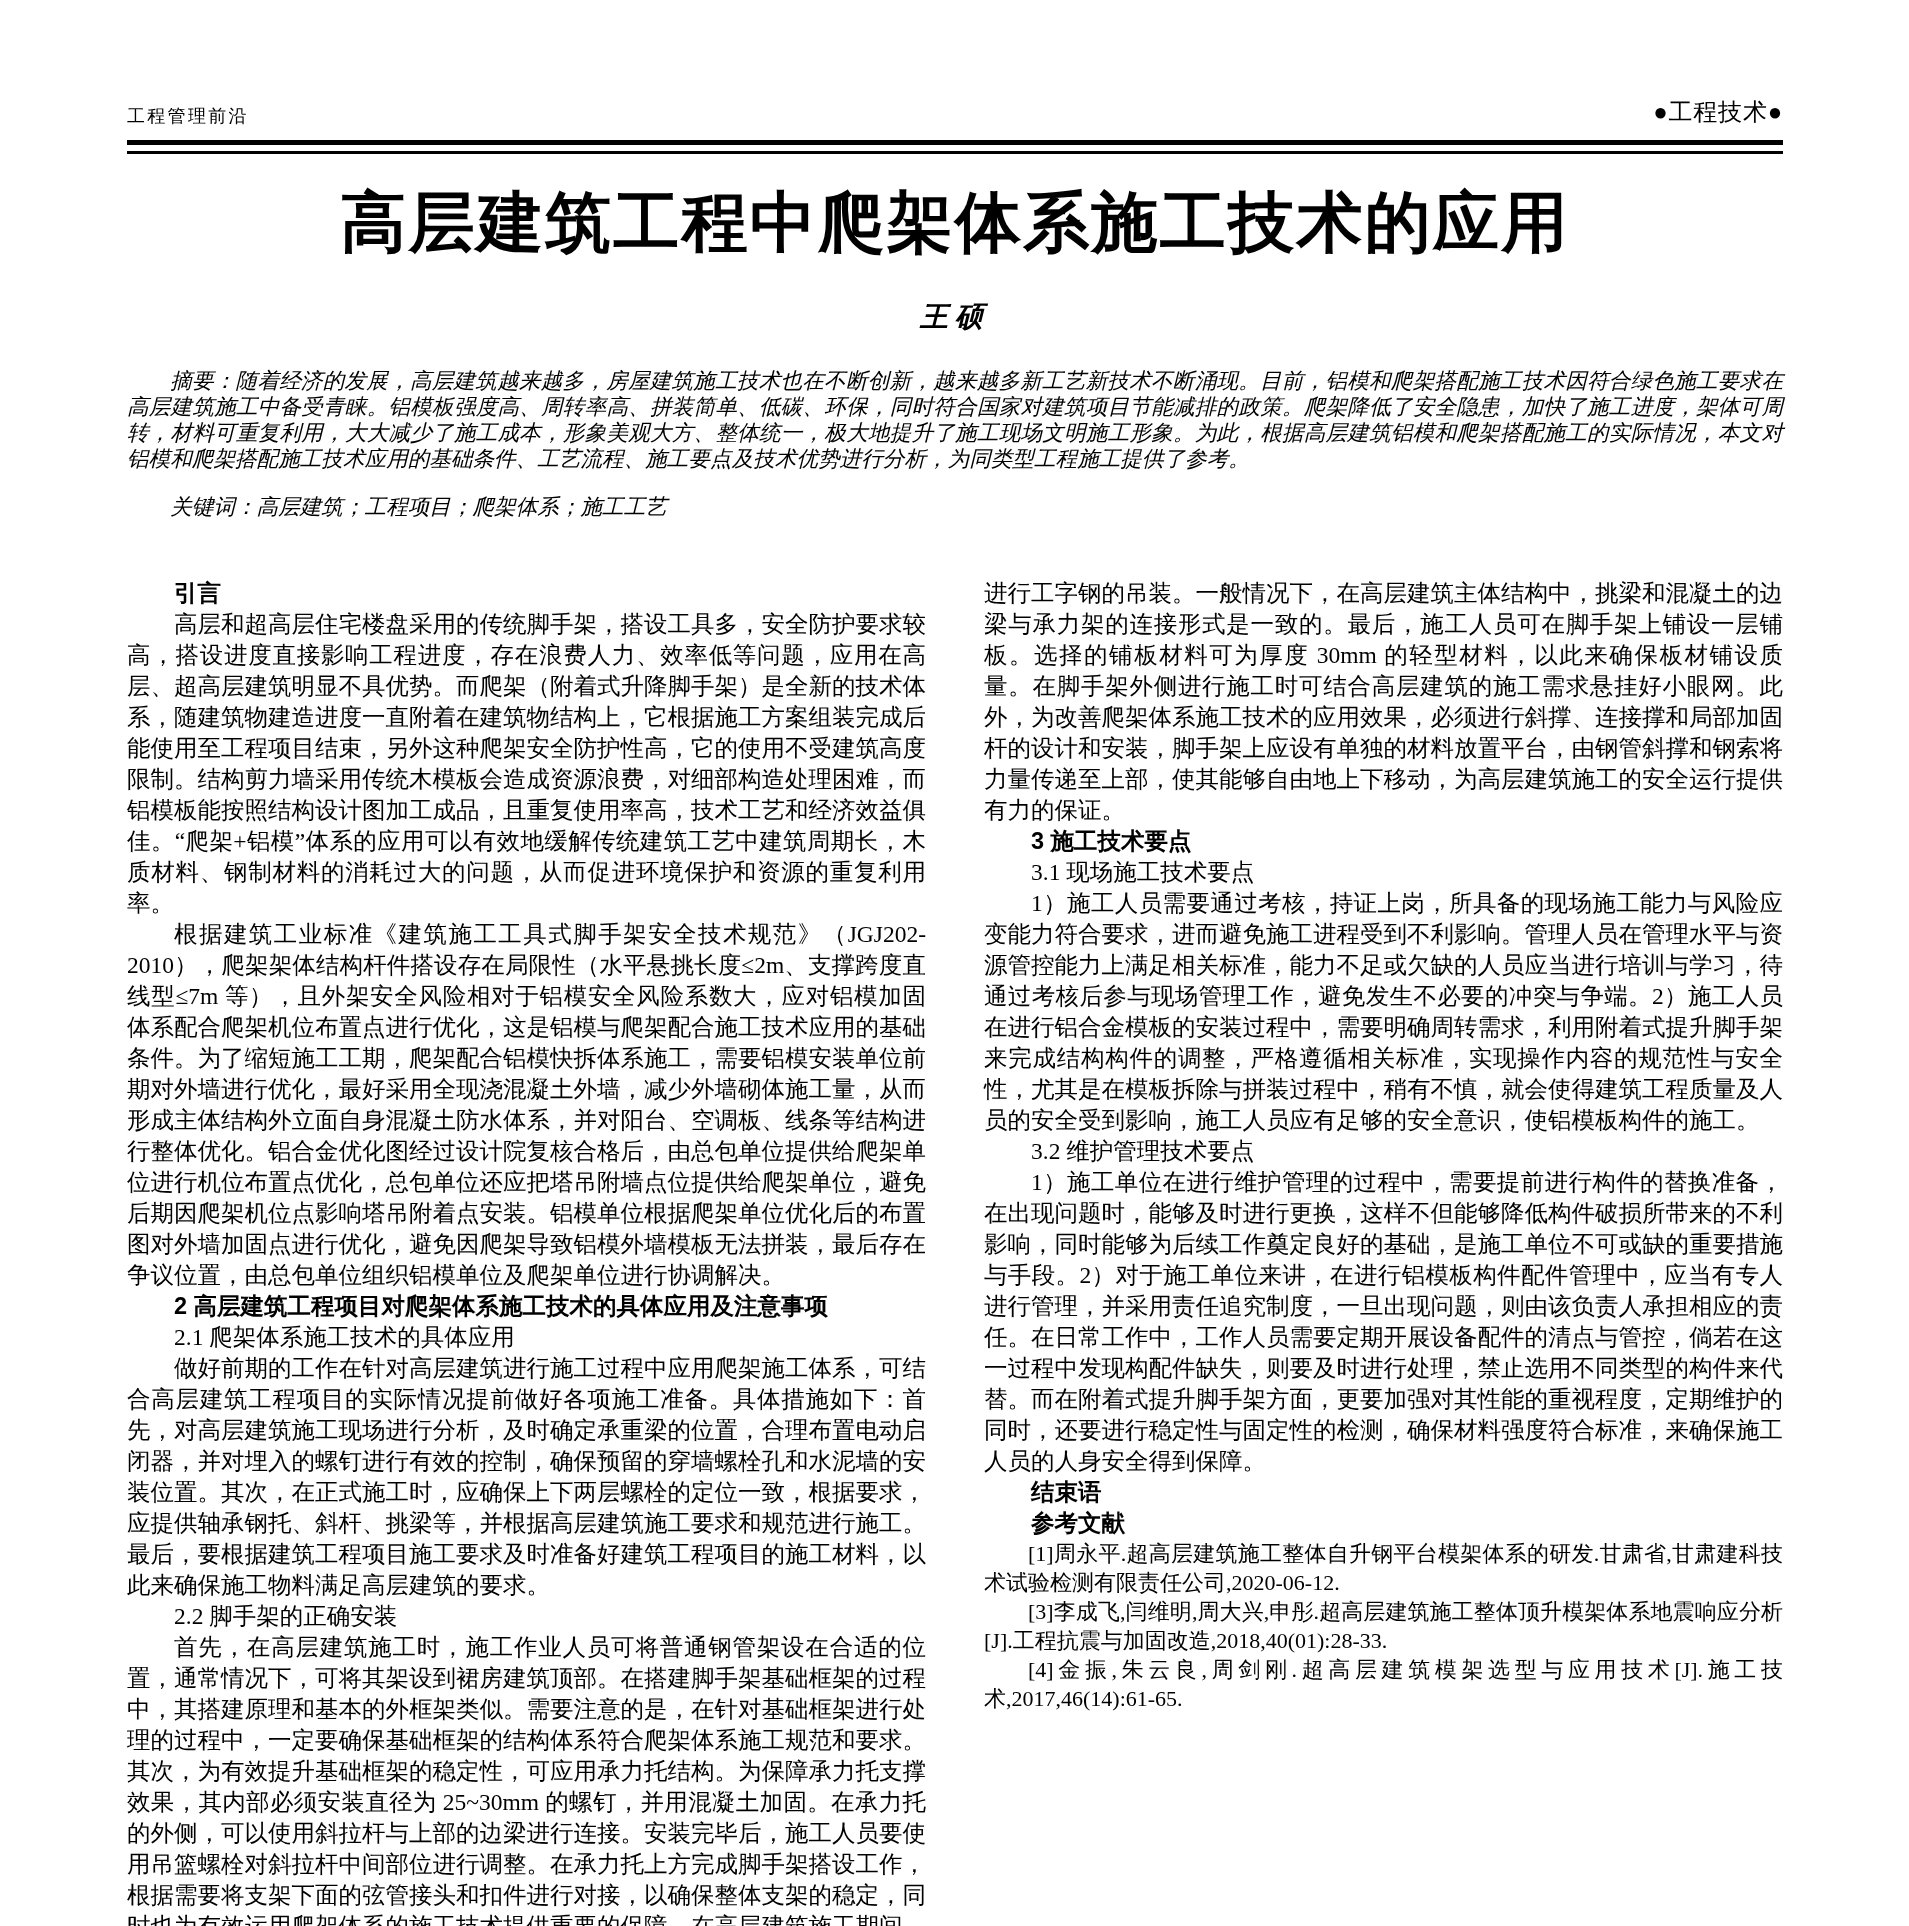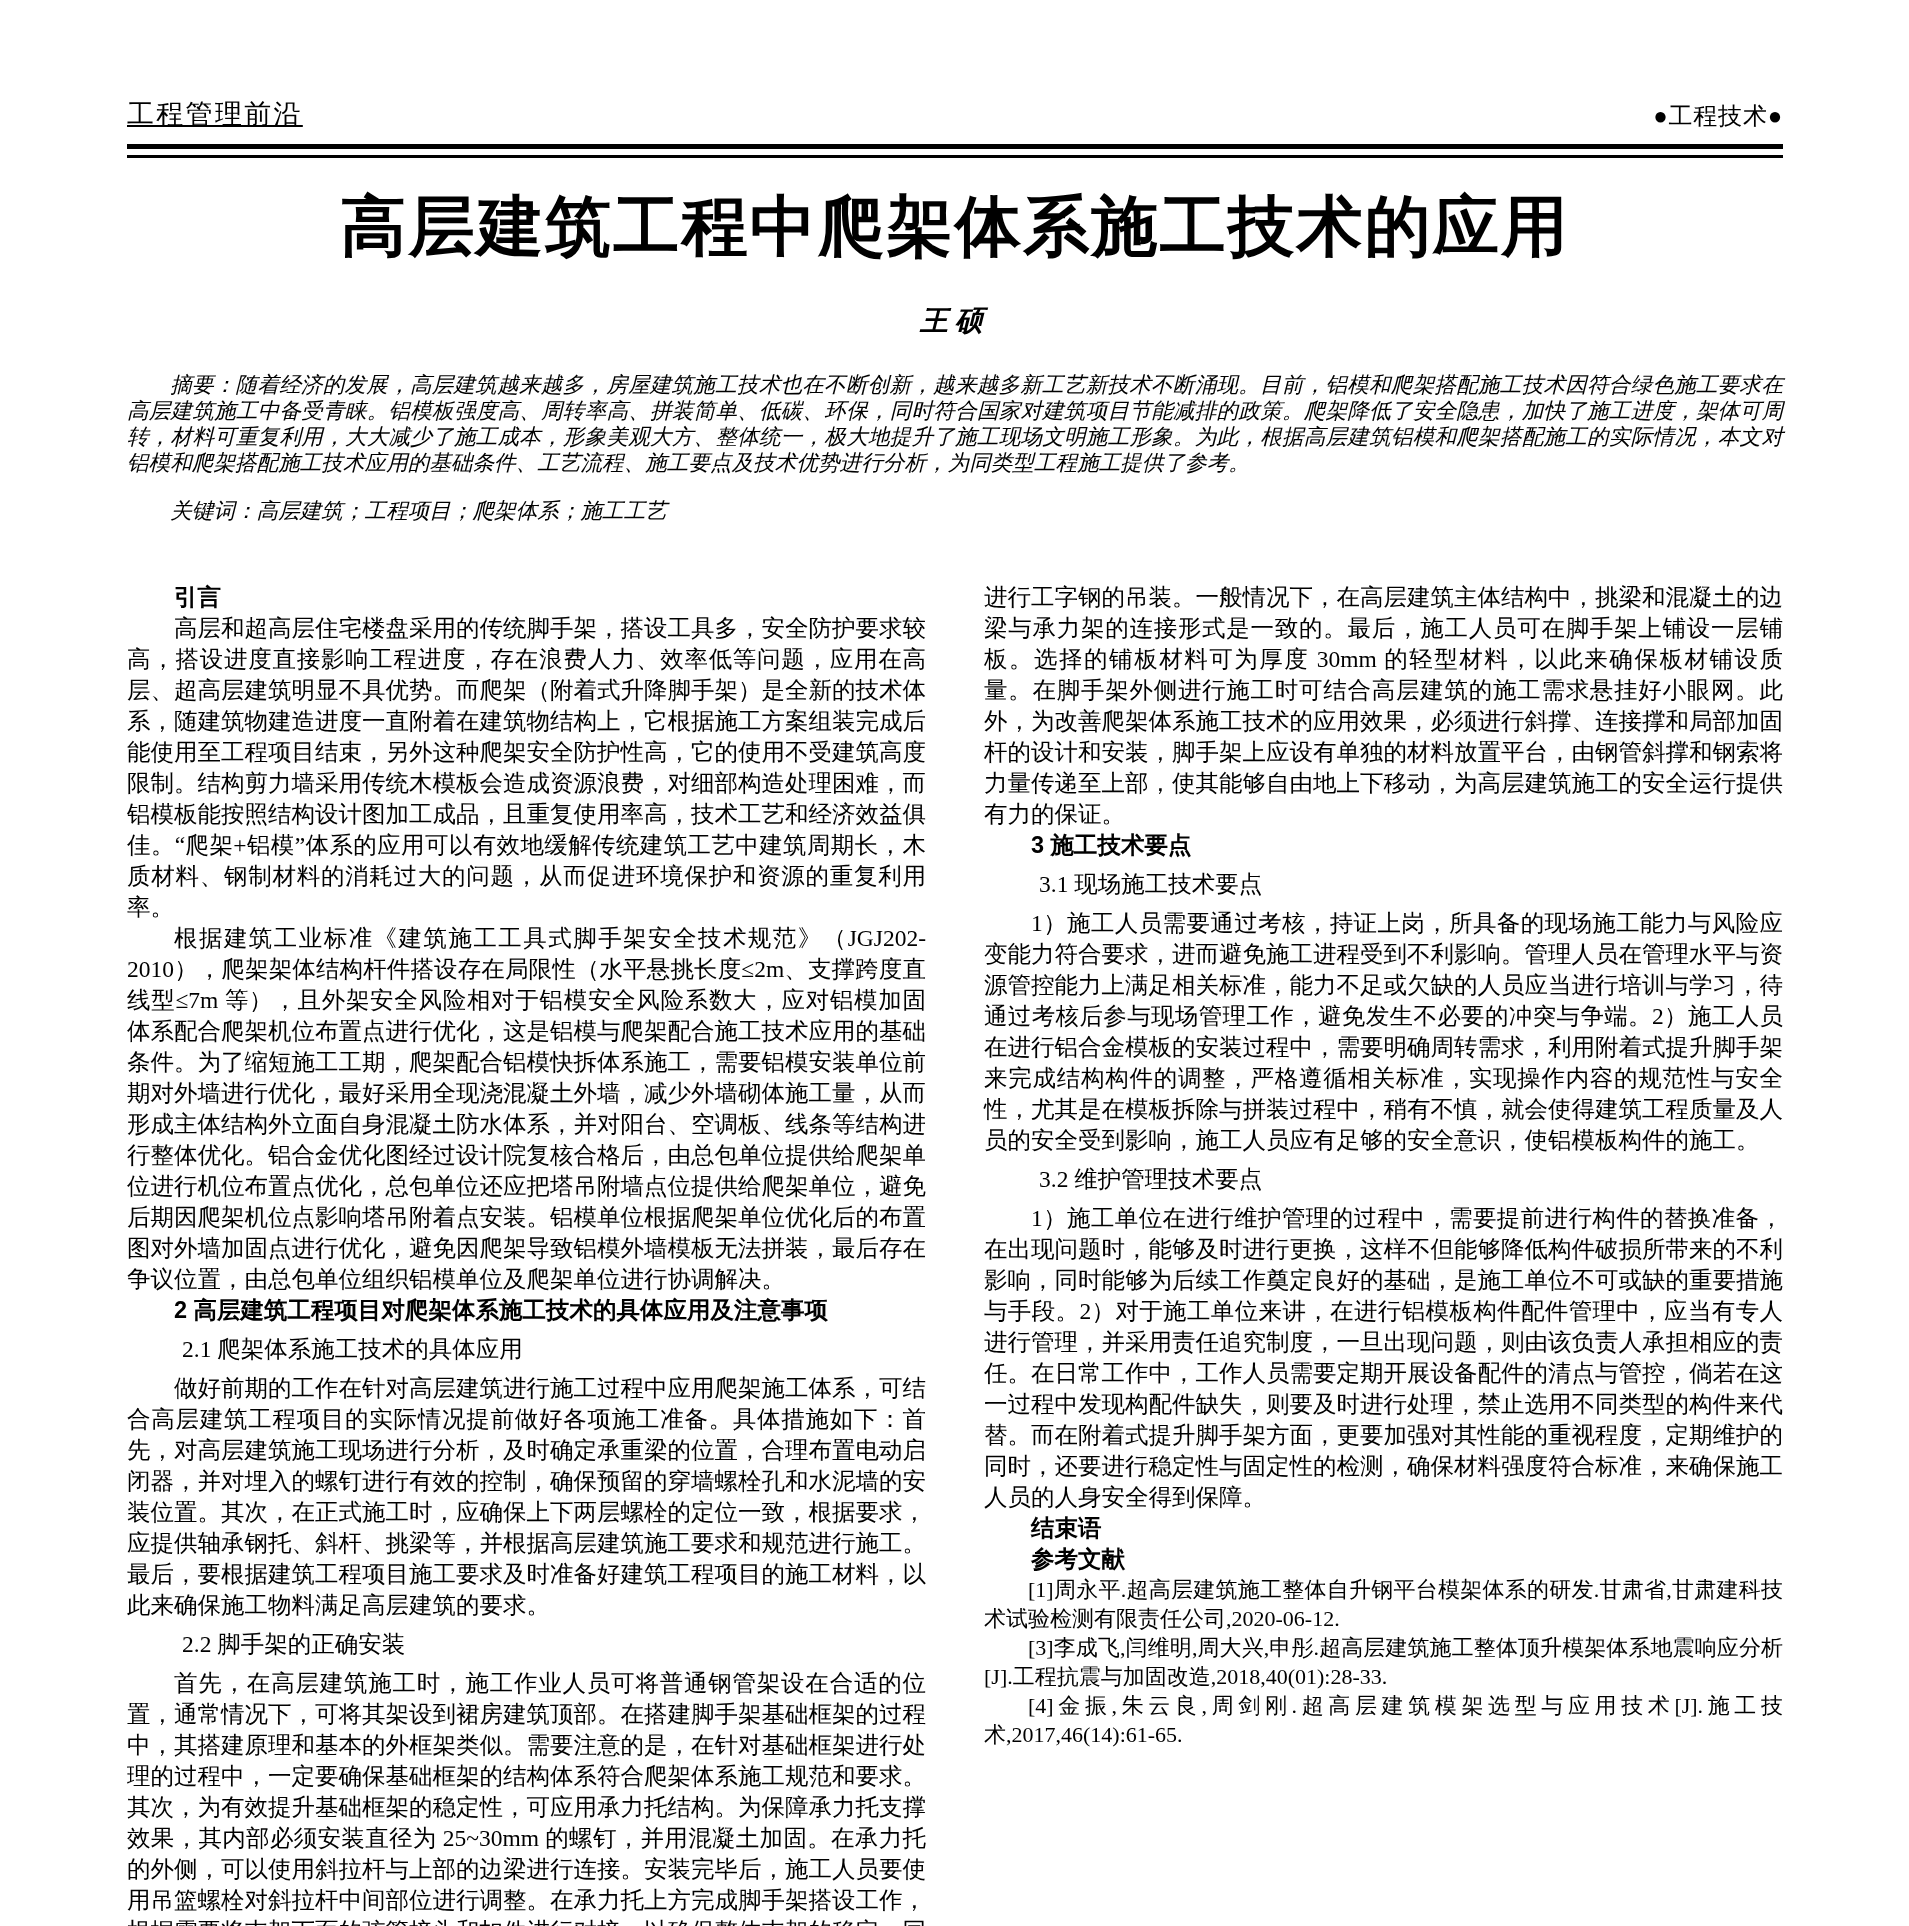--- a/index.html
+++ b/index.html
@@ -20,7 +20,7 @@
     align-items: flex-end;
     font-family: "Liberation Sans", "DejaVu Sans", sans-serif;
   }
-  .header-left  { font-size: 27px; letter-spacing: 2.3px; text-decoration: underline; }
+  .header-left  { font-size: 18px; letter-spacing: 2.3px; }
   .header-right { font-size: 24px; letter-spacing: 0.8px; }
   .double-rule {
     margin-top: 11.6px;

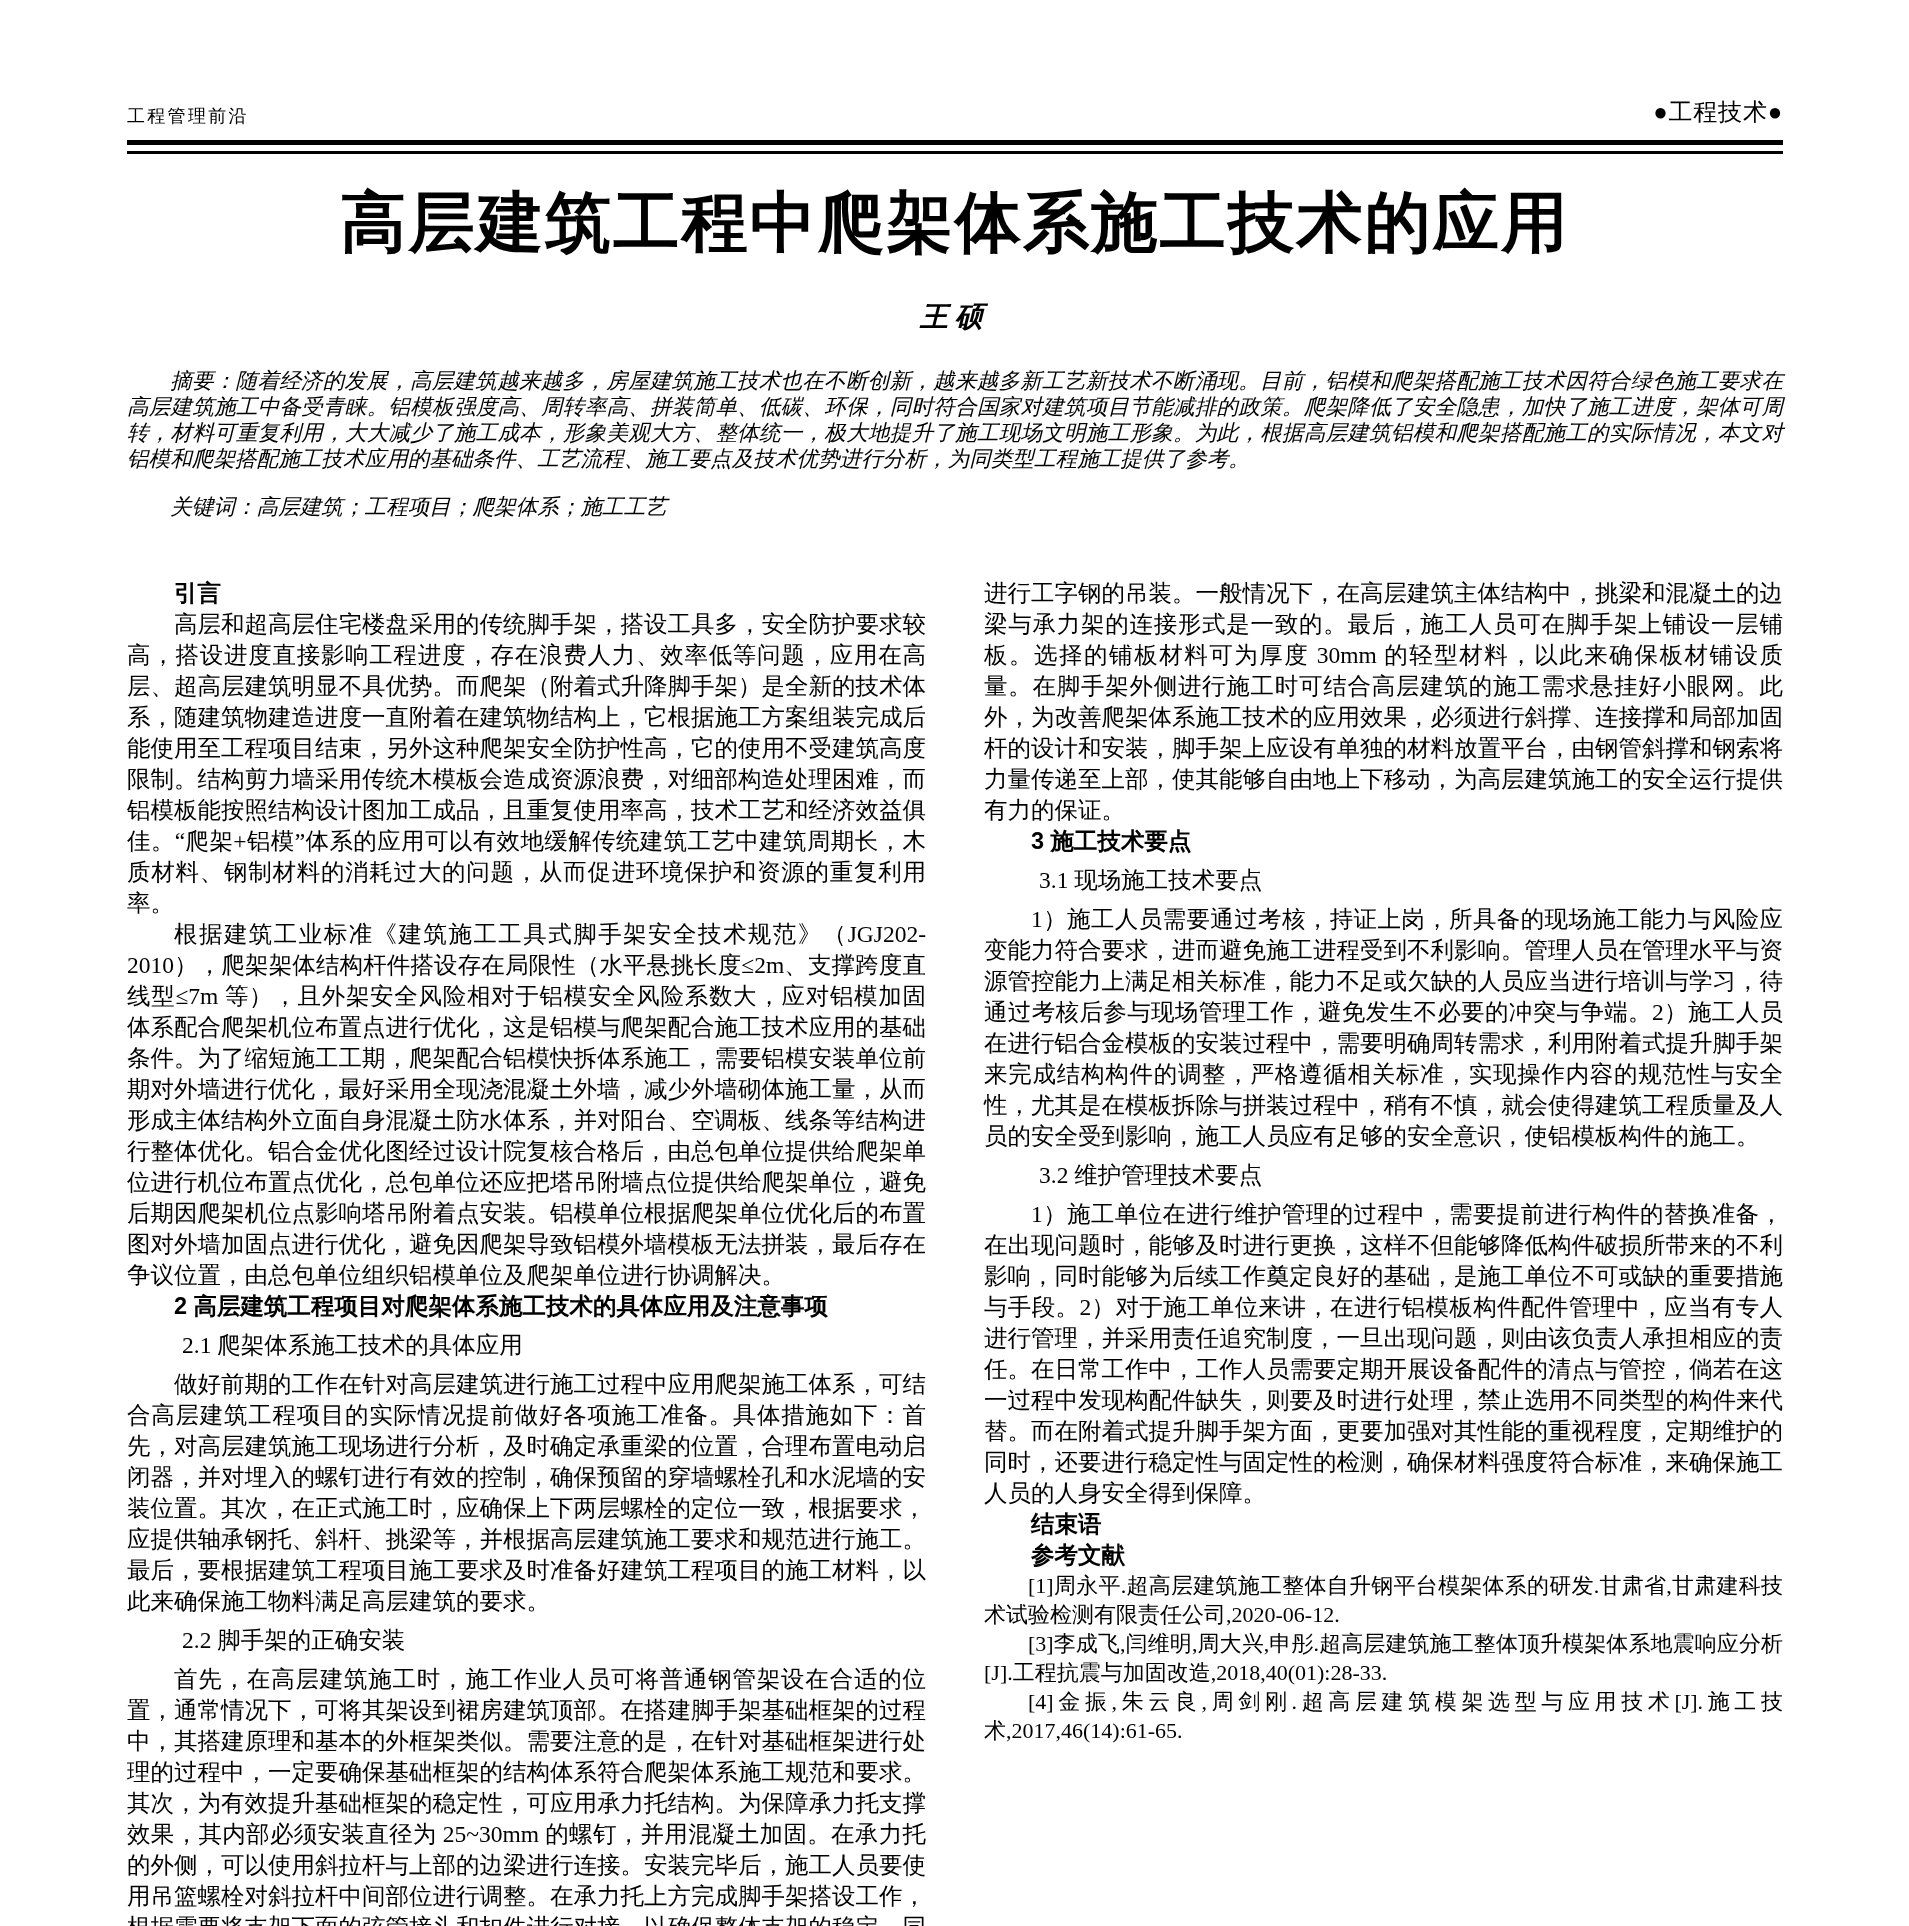--- a/index.html
+++ b/index.html
@@ -87,7 +87,7 @@
   .col .h2 {
     font-weight: normal;
     text-indent: 2em;
-    margin: 8px;
+    margin: 0;
   }
   .col p { margin: 0; text-indent: 2em; }
   .col p.no-indent { text-indent: 0; }

